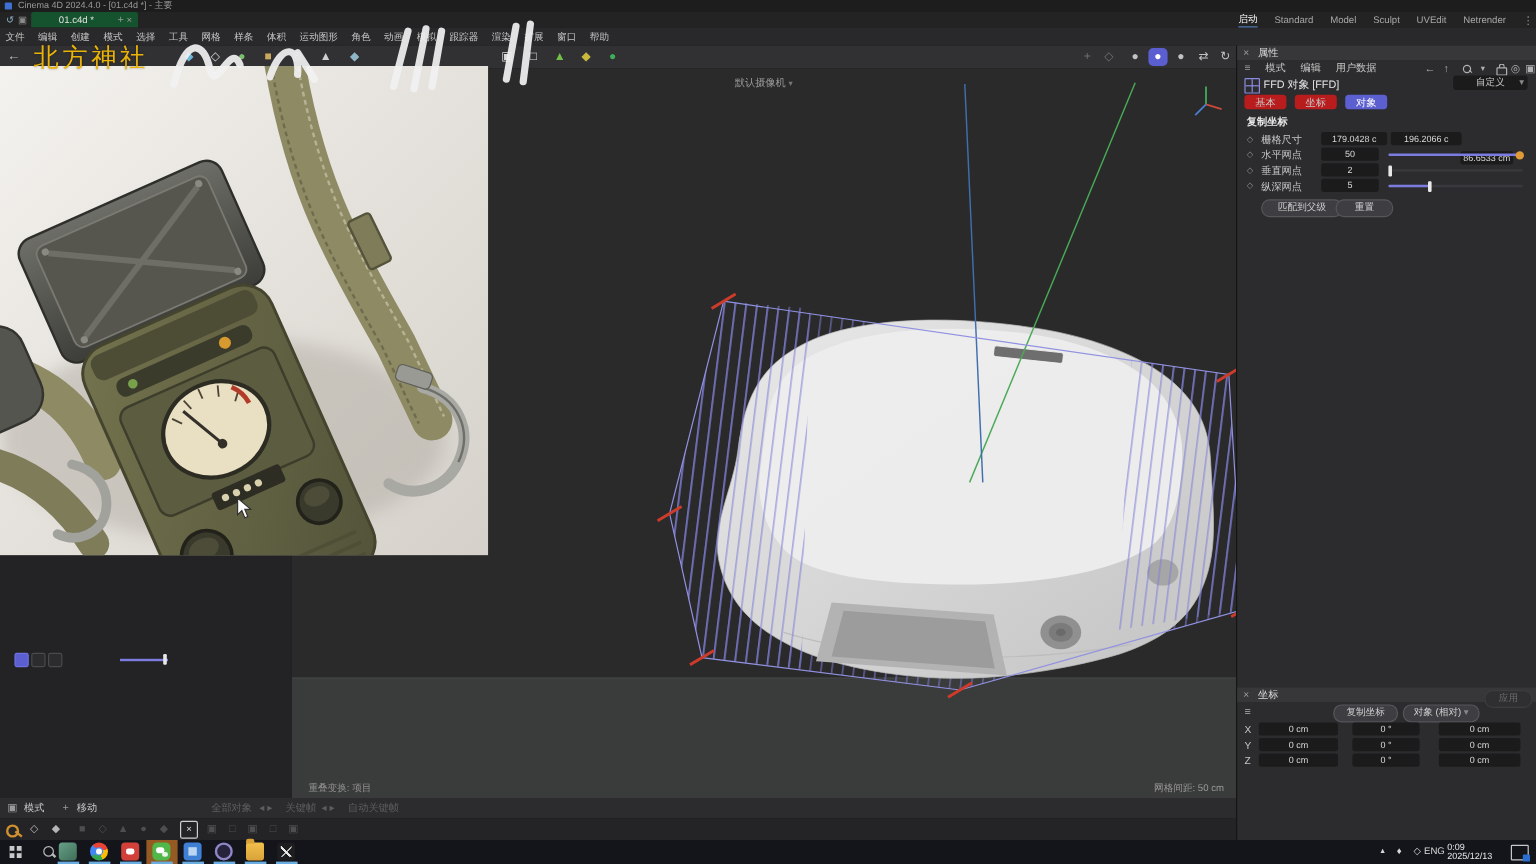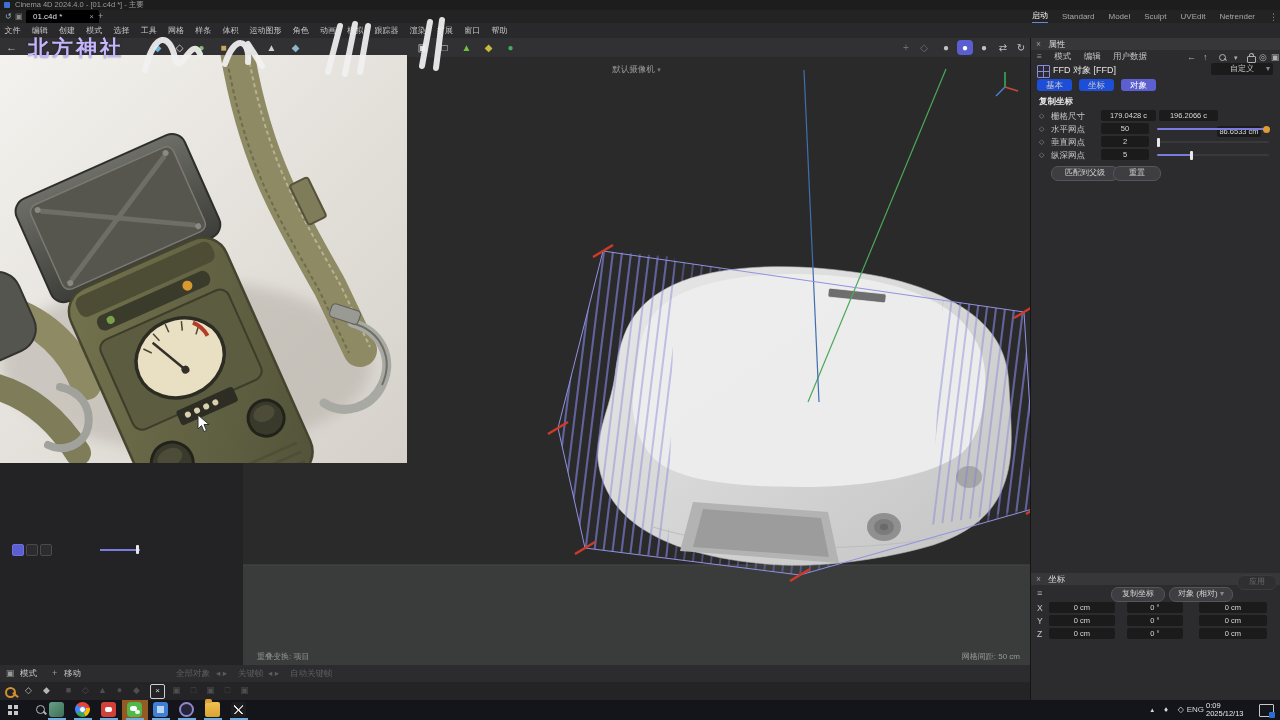--- a/index.html
+++ b/index.html
@@ -12,7 +12,7 @@
   .title-text{position:absolute;left:15px;top:0}
   .tabrow{position:absolute;left:0;top:10px;width:1280px;height:13px;background:#232324}
   .tr-ico{position:absolute;top:0;font-size:8px;line-height:13px;color:#8fb6c8}
-  .doc-tab{position:absolute;left:26px;top:0;width:66px;height:13px;background:#000000;border-radius:2px 2px 0 0;font-size:8px;line-height:13px;color:#e2e2e2;padding-left:7px}
+  .doc-tab{position:absolute;left:26px;top:0;width:66px;height:13px;background:#14532d;border-radius:2px 2px 0 0;font-size:8px;line-height:13px;color:#e2e2e2;padding-left:23px}
   .tab-close{position:absolute;right:5px;top:0;color:#9a9a9a}
   .tab-add{position:absolute;left:98px;top:0;font-size:9px;line-height:13px;color:#9a9a9a}
   .layouts{position:absolute;right:2px;top:0;height:13px;display:flex;align-items:center;gap:14px;font-size:8px;color:#a8a8a8}

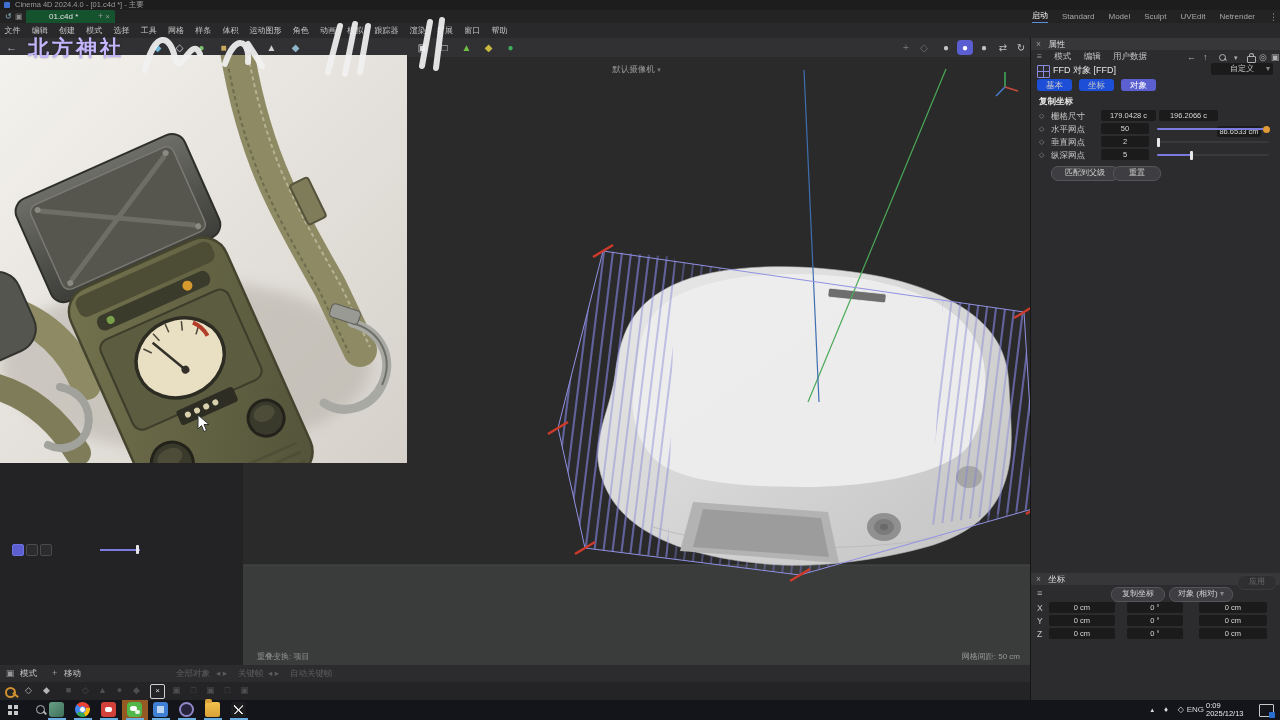--- a/index.html
+++ b/index.html
@@ -107,7 +107,7 @@
   .notif::after{content:"";position:absolute;right:-2px;bottom:-2px;width:6px;height:6px;background:#2a6fd0;border-radius:1px}
   
   .photo{position:absolute;left:0;top:55px;width:407px;height:408px;overflow:hidden}
-  .watermark{position:absolute;left:28px;top:34px;font-size:21px;font-weight:bold;color:#c4b5fd;letter-spacing:3px;text-shadow:0 0 2px rgba(0,0,0,.4)}
+  .watermark{position:absolute;left:28px;top:34px;font-size:21px;font-weight:normal;color:#eab308;letter-spacing:3px;text-shadow:0 0 2px rgba(0,0,0,.4)}
   .cursor{position:absolute;left:197px;top:414px;width:13px;height:19px}
 </style>
 </head>

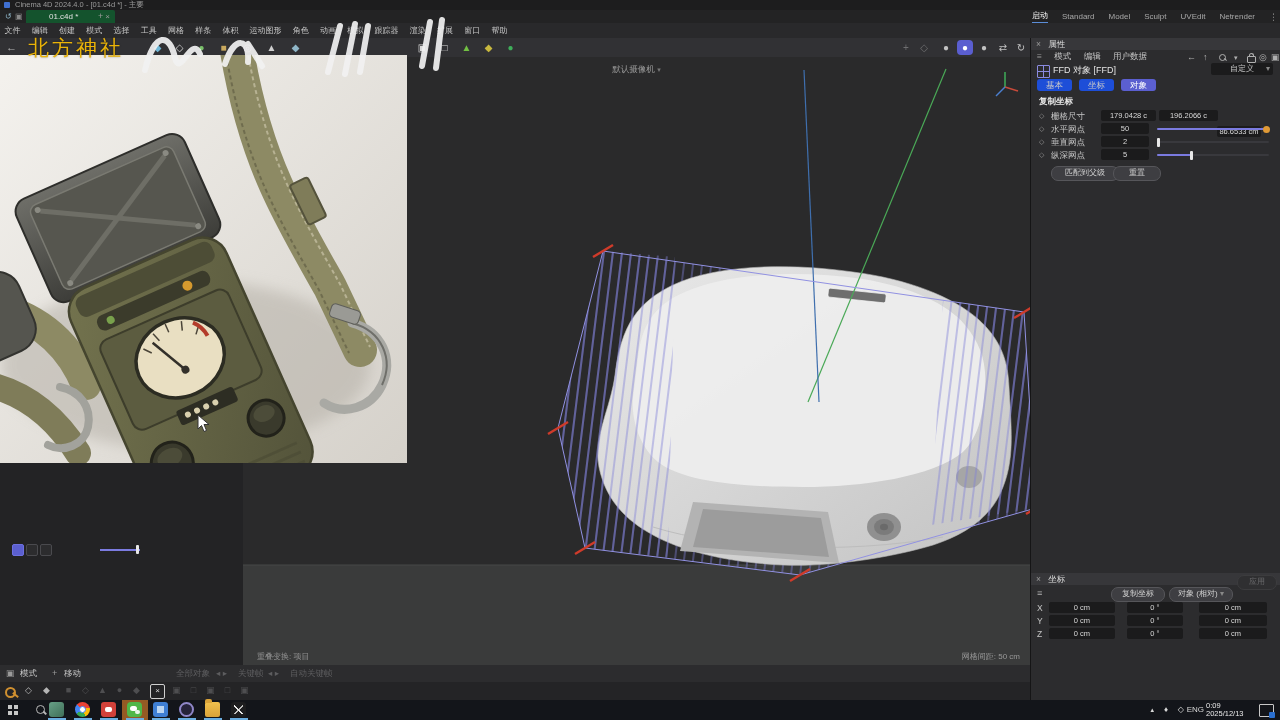--- a/index.html
+++ b/index.html
@@ -53,7 +53,7 @@
   .ap-obj{position:absolute;left:22px;top:26px;font-size:9px;color:#e4e4e4}
   .ap-preset{position:absolute;right:8px;top:25px;width:62px;height:12px;background:#1b1b1c;border-radius:2px;font-size:8px;line-height:12px;color:#c8c8c8;text-align:center}
   .ap-preset .dd{position:absolute;right:3px;color:#888}
-  .aptab{position:absolute;top:41px;height:12px;line-height:12px;border-radius:3px;background:#1d4ed8;font-size:8.5px;color:#c8c8c8;text-align:center;padding:0 9px}
+  .aptab{position:absolute;top:41px;height:12px;line-height:12px;border-radius:3px;background:#b91c1c;font-size:8.5px;color:#c8c8c8;text-align:center;padding:0 9px}
   .aptab.active{background:#5b5fd0;color:#fff}
   .ap-section{position:absolute;left:8px;top:58px;font-size:8.5px;font-weight:bold;color:#e8e8e8}
   .diam{position:absolute;font-size:7px;color:#8a8a8a}

